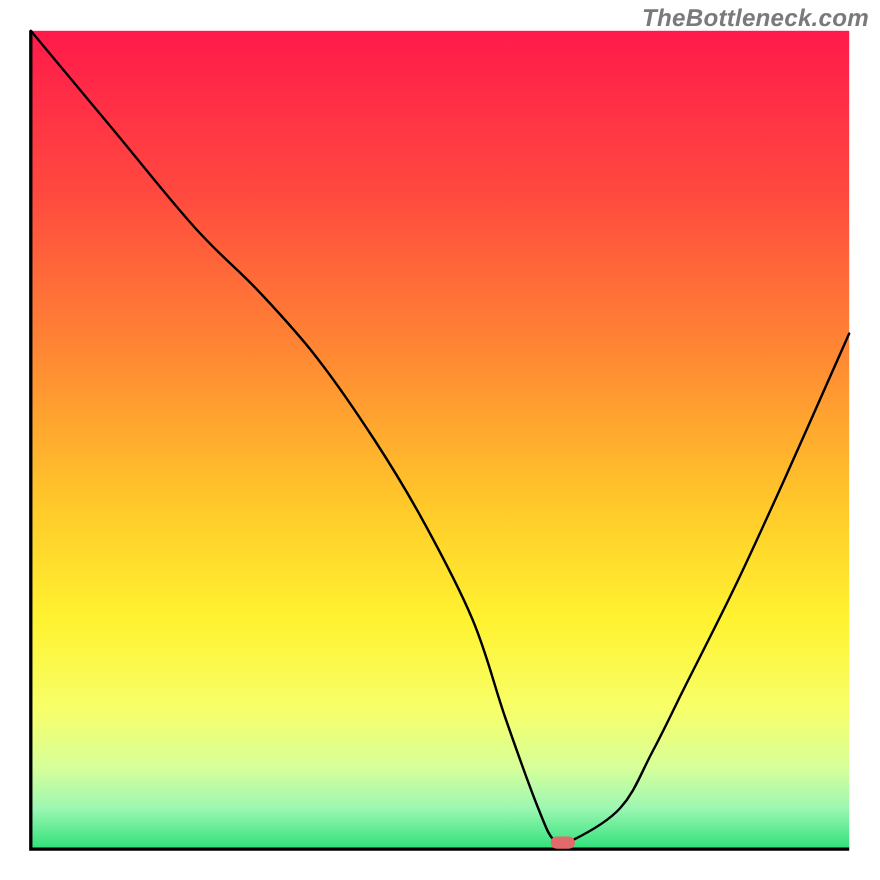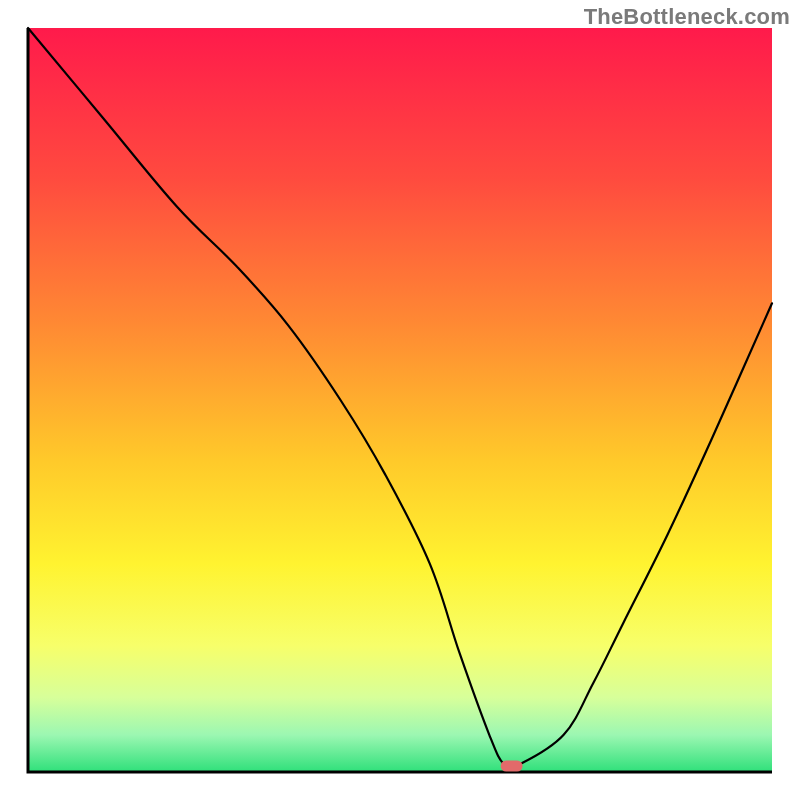--- a/index.html
+++ b/index.html
@@ -27,6 +27,7 @@
     font-weight: 600;
     color: #7a7a7a;
     letter-spacing: 0.2px;
+    font-style: italic;
   }
 </style>
 </head>

